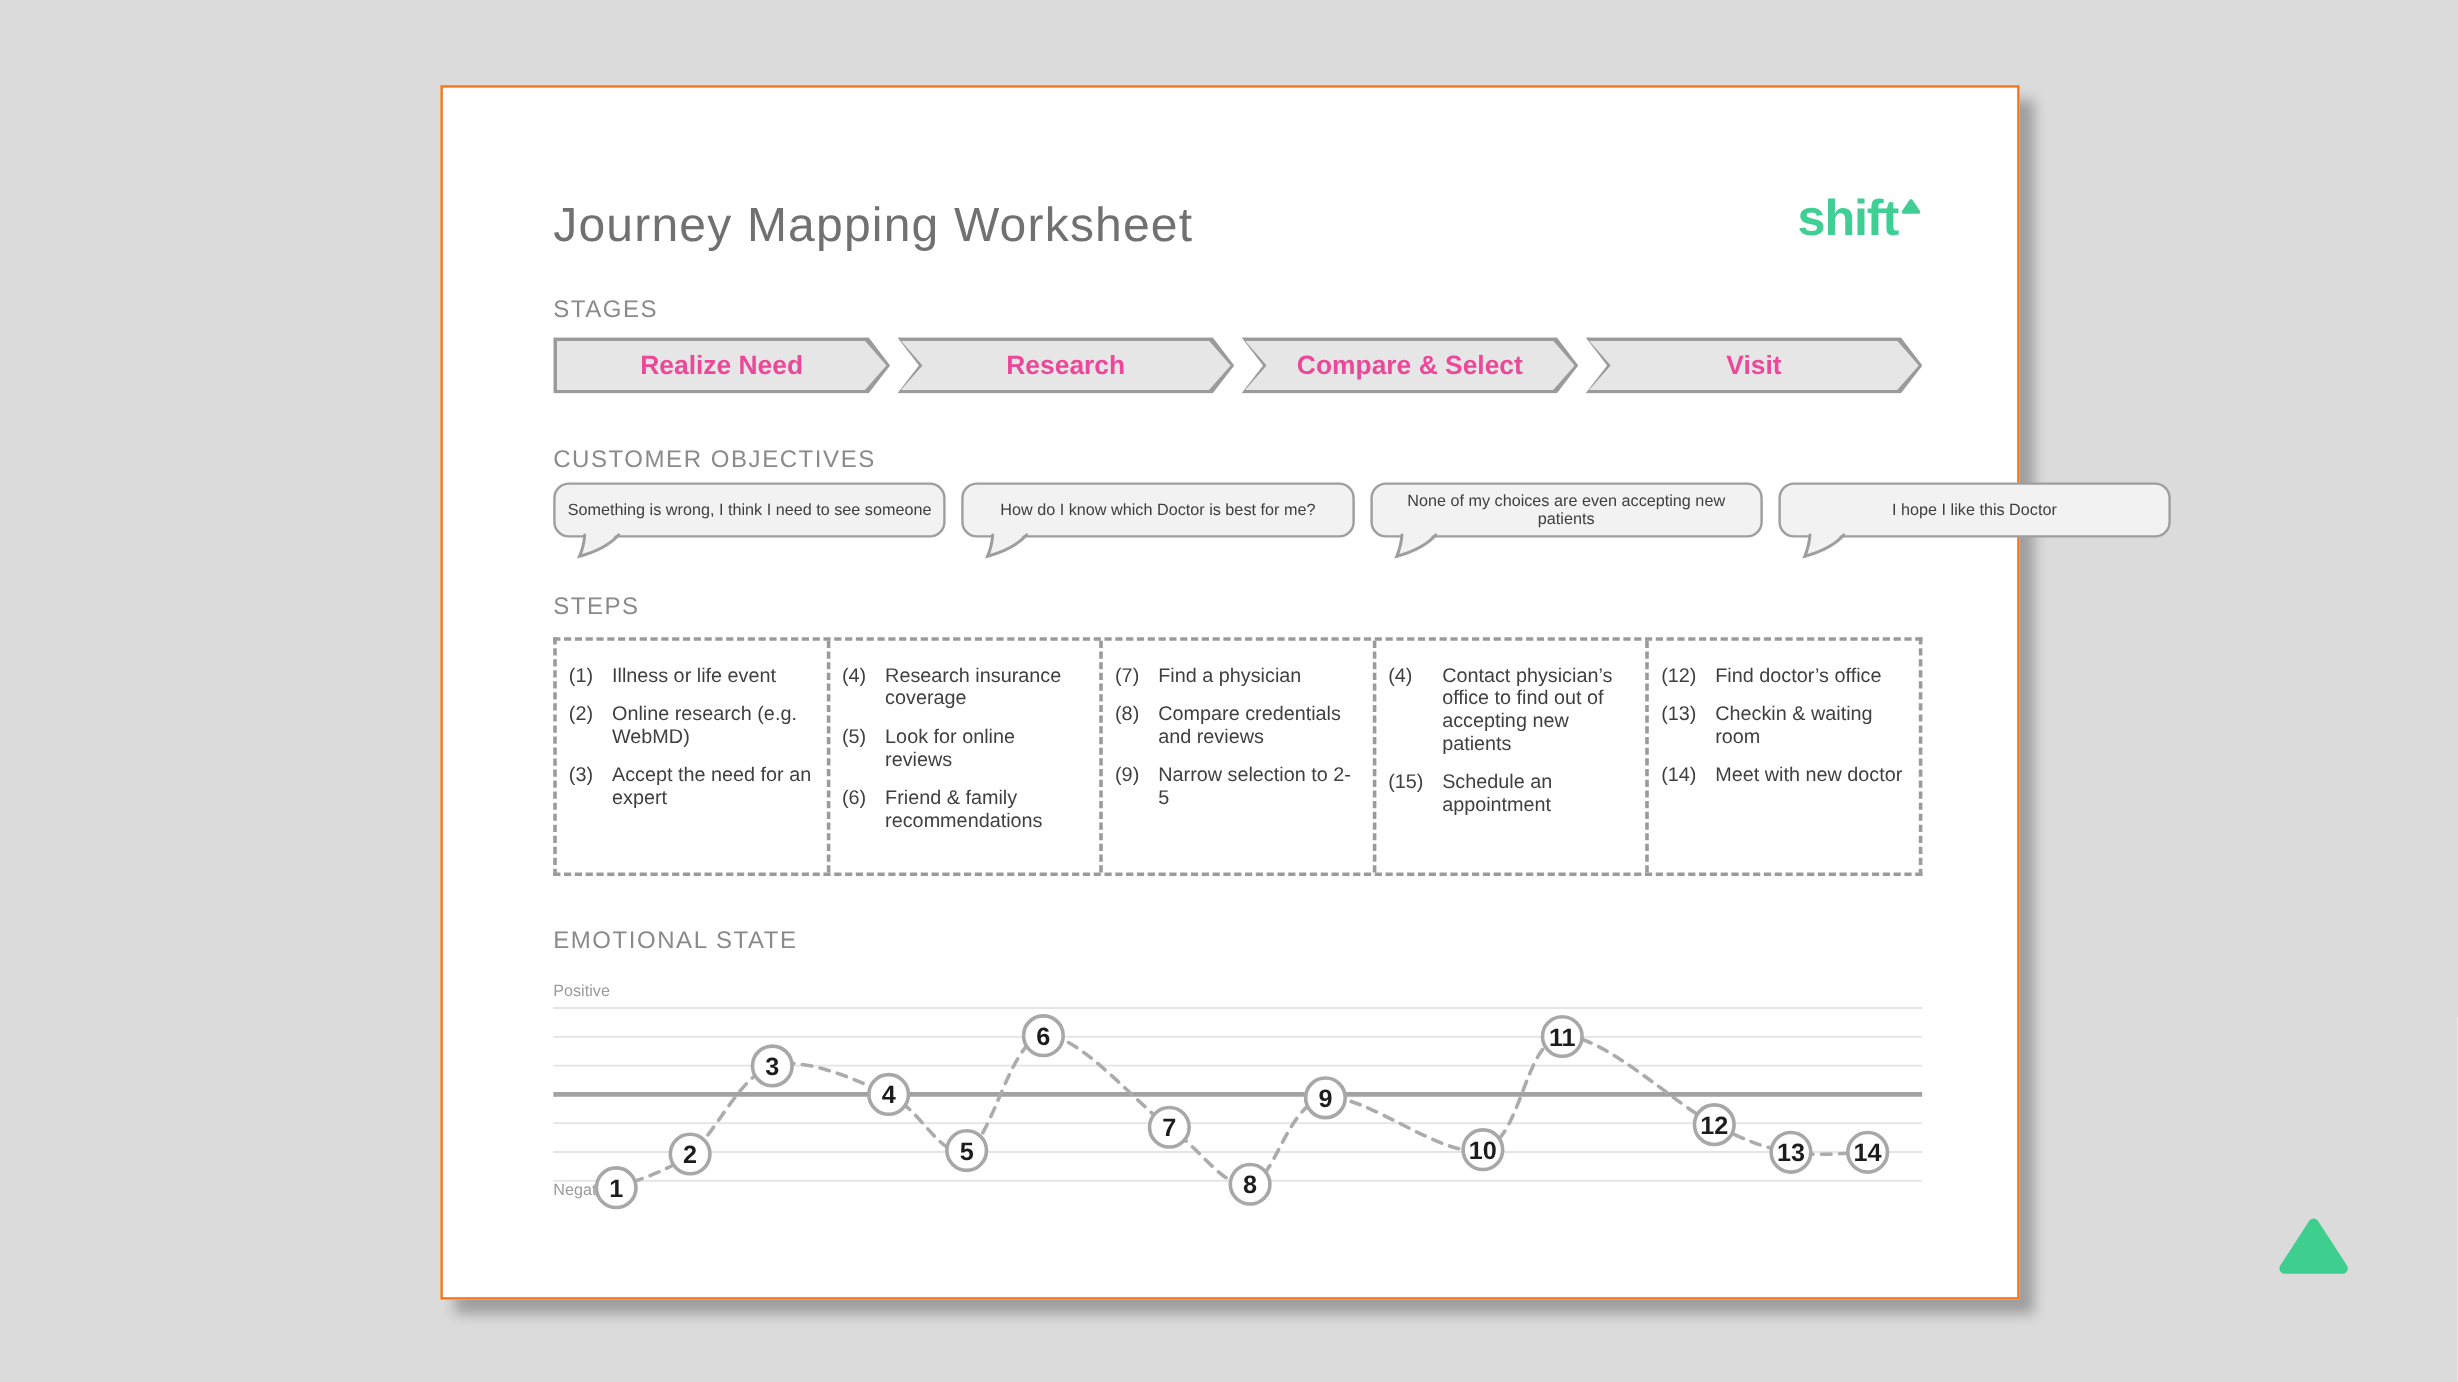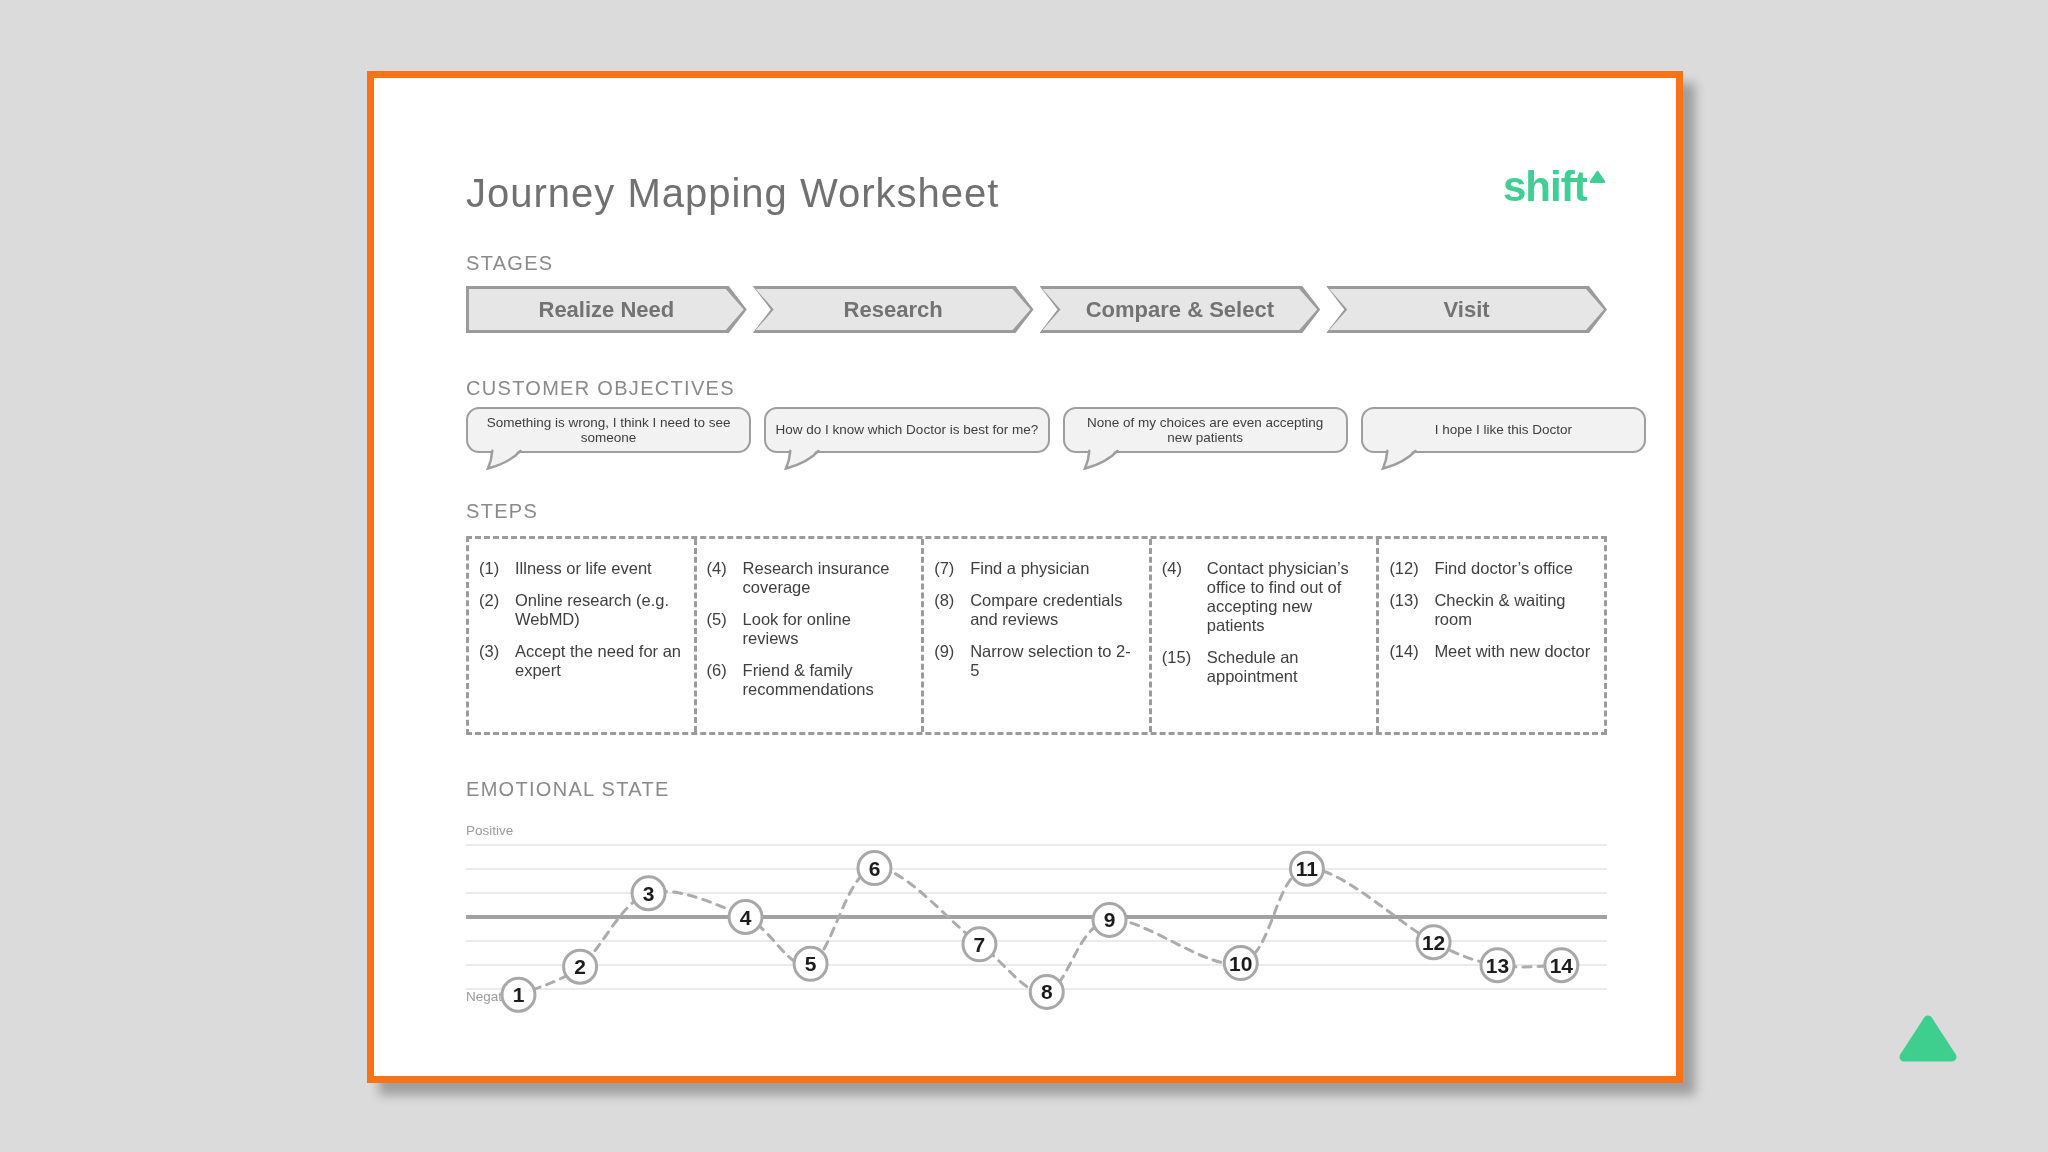--- a/index.html
+++ b/index.html
@@ -10,7 +10,7 @@
   }
   .card {
     position:absolute; left:367px; top:71px; width:1316px; height:1012px;
-    background:#FFFFFF; border:7px solid #f97316; box-sizing:border-box;
+    background:#FFFFFF; border:2px solid #f97316; box-sizing:border-box;
     box-shadow:12px 12px 10px rgba(0,0,0,0.28);
   }
   .title {

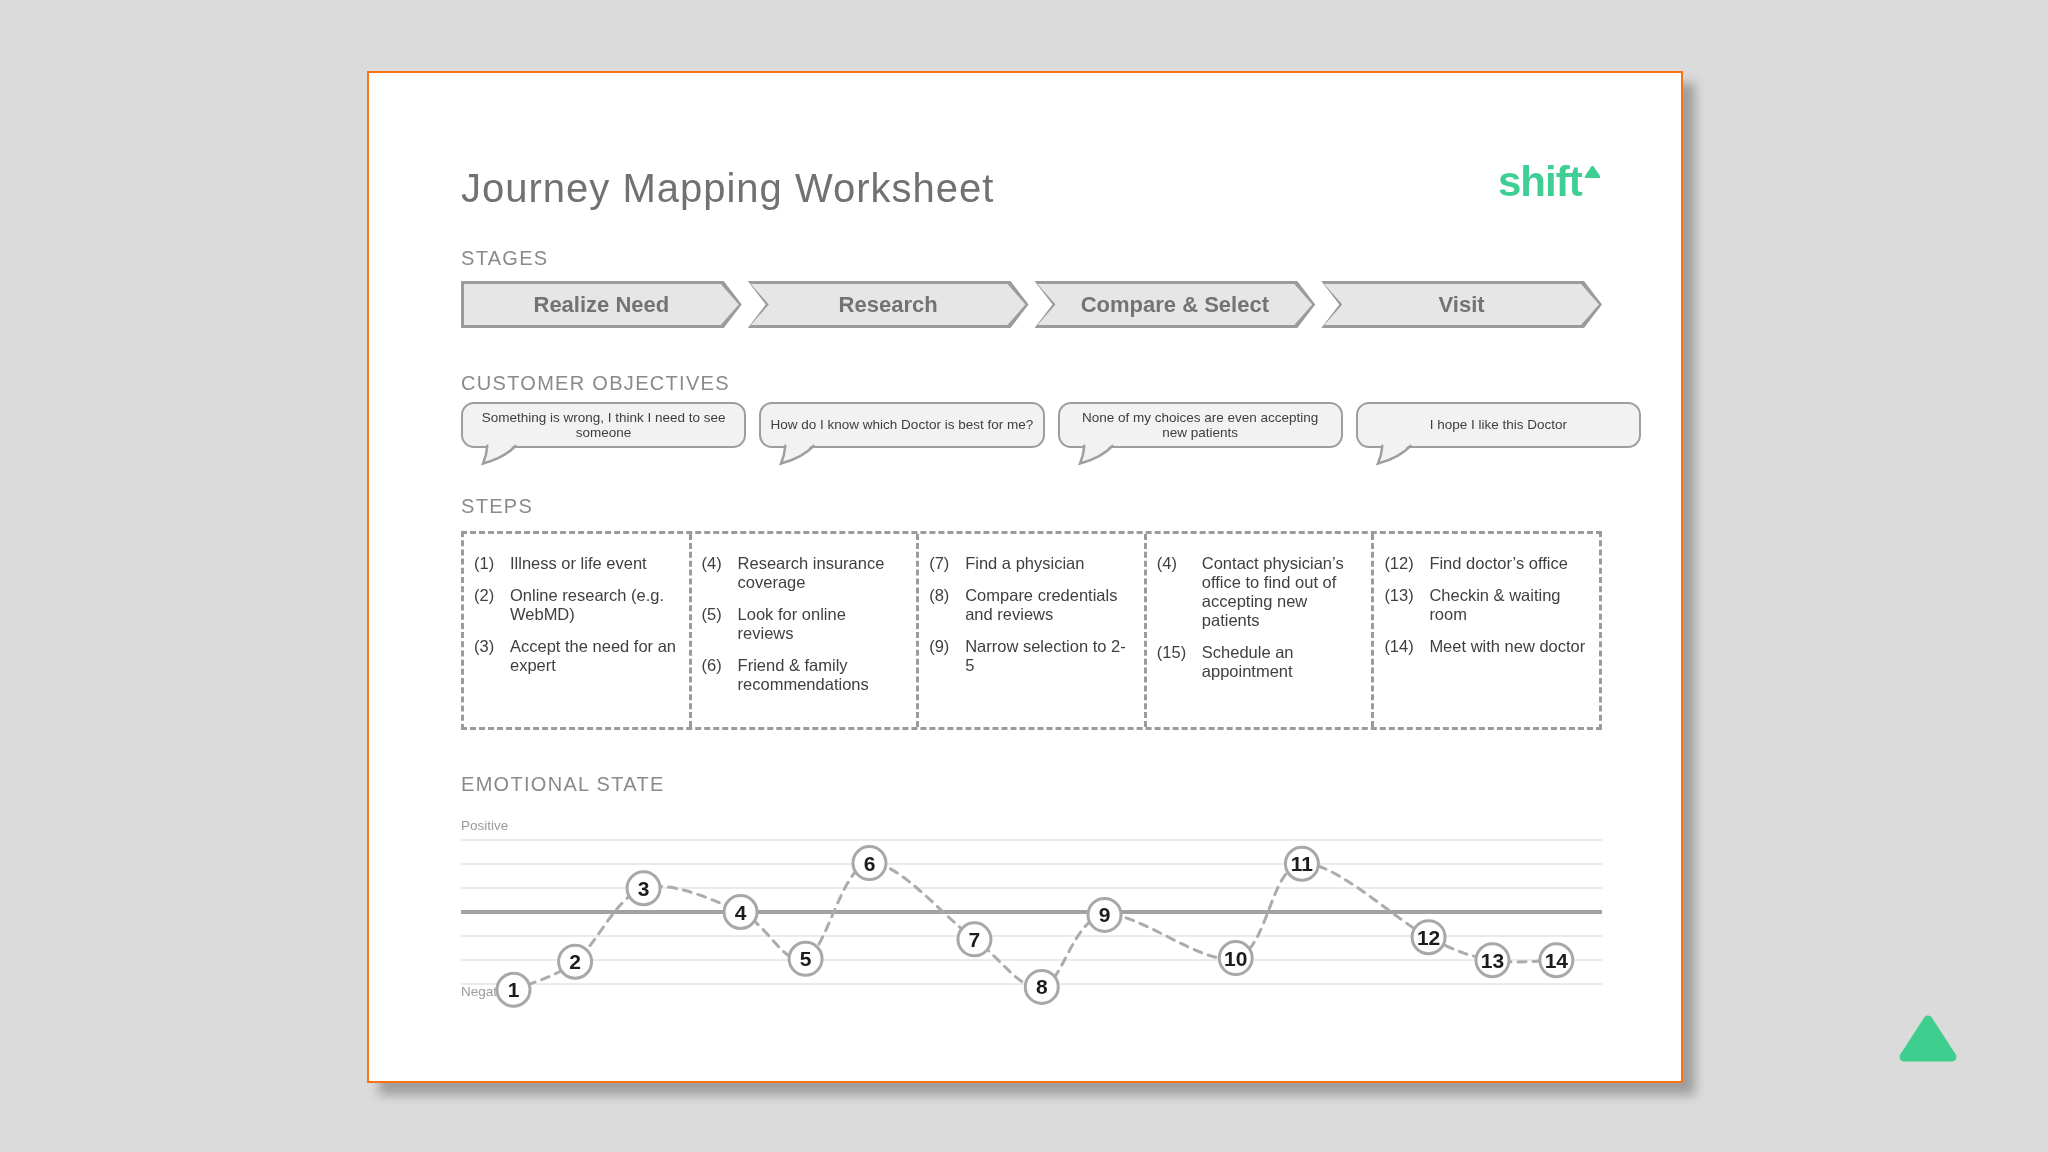--- a/index.html
+++ b/index.html
@@ -43,7 +43,7 @@
   }
   .stage-label {
     position:absolute; inset:0; display:flex; align-items:center; justify-content:center;
-    font-size:22px; font-weight:bold; color:#737373;
+    font-size:22px; font-weight:bold; color:#ec4899;
   }
 
   

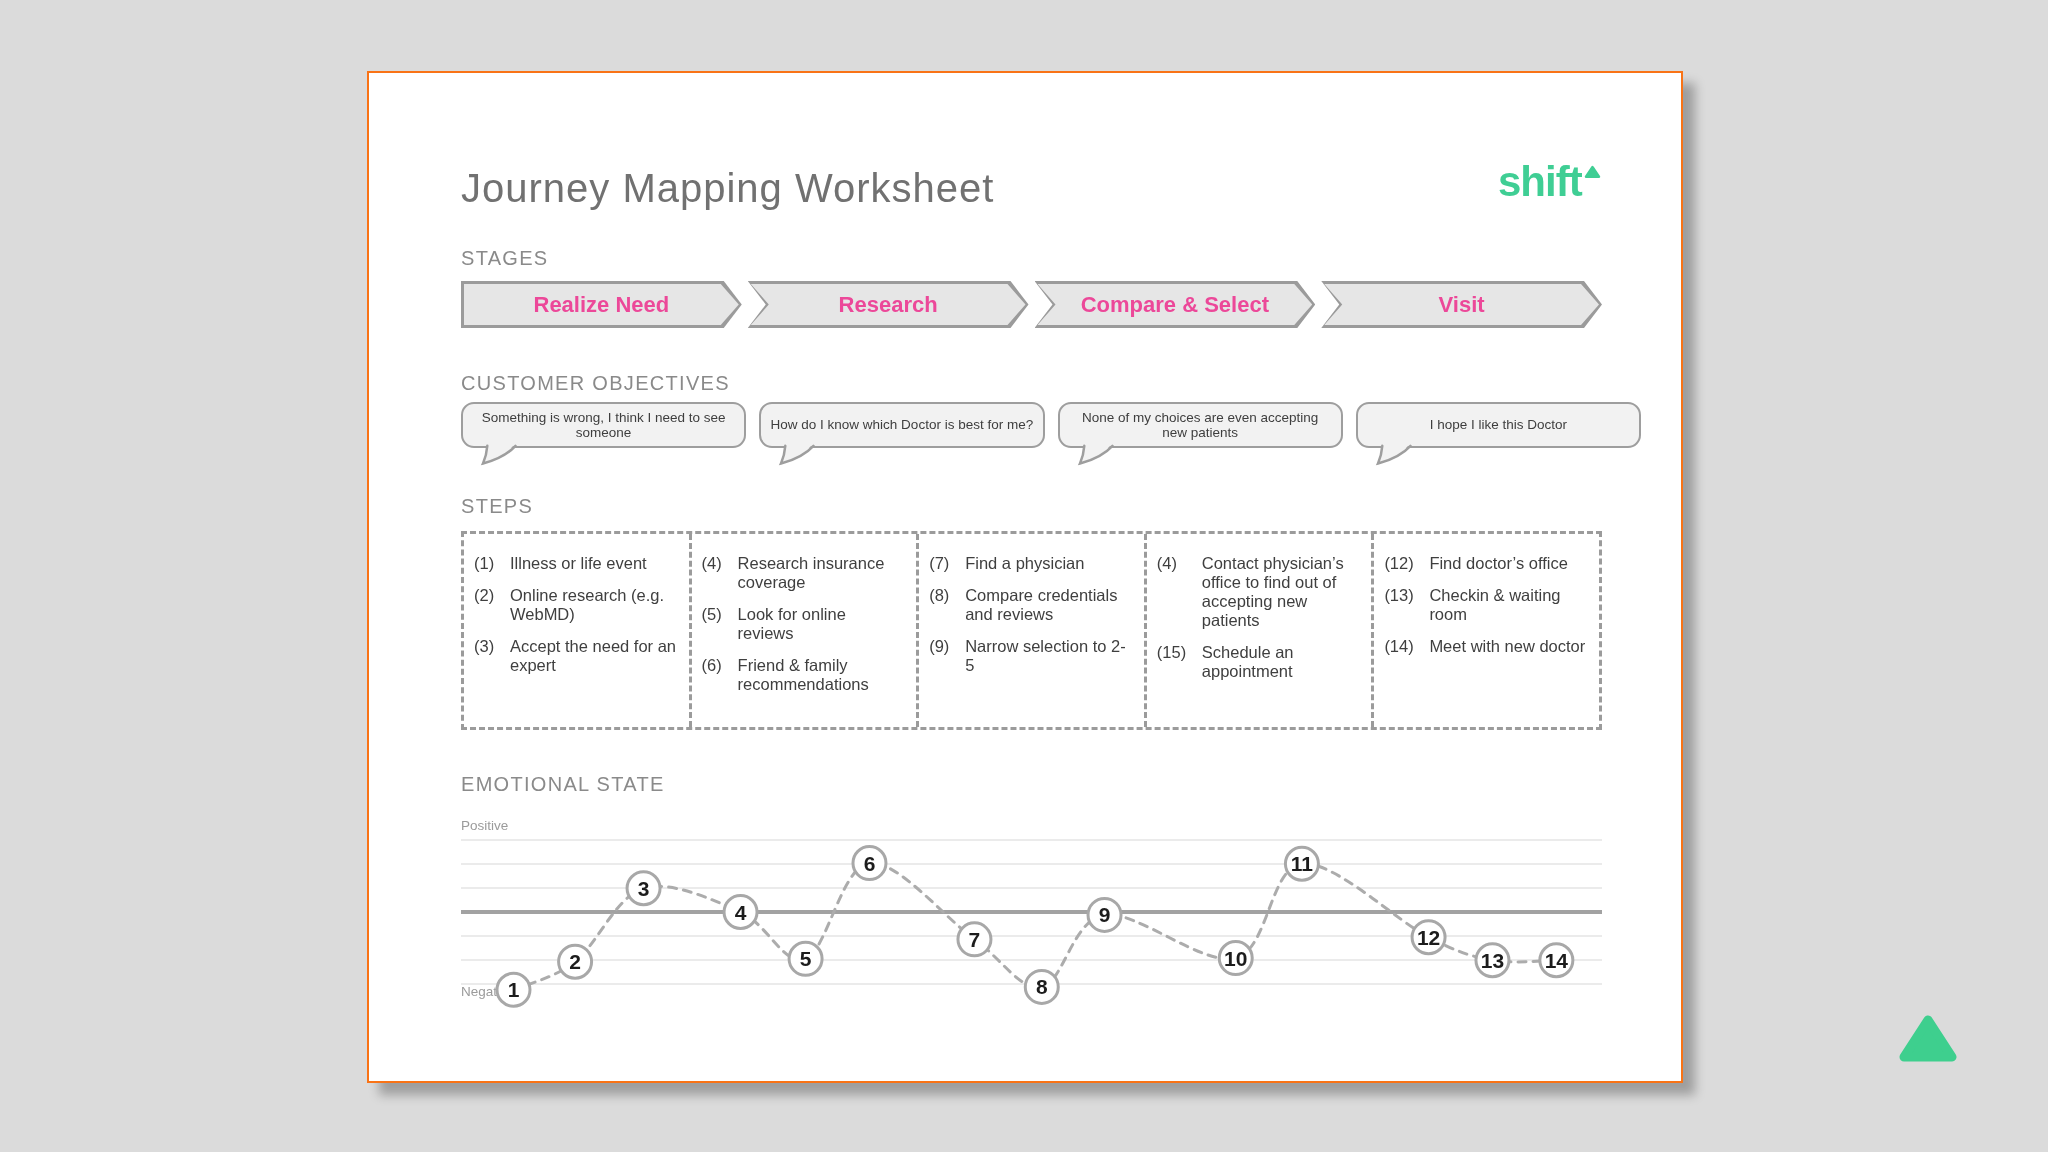--- a/index.html
+++ b/index.html
@@ -47,7 +47,7 @@
   }
 
   
-  .bubbles-row { position:absolute; left:92px; top:329px; width:1180px; height:46px; display:flex; gap:13px; }
+  .bubbles-row { position:absolute; left:92px; top:329px; width:1348px; height:46px; display:flex; gap:13px; }
   .bubble {
     flex:1; position:relative; box-sizing:border-box;
     background:#F2F2F2; border:2.5px solid #9E9E9E; border-radius:13px;

